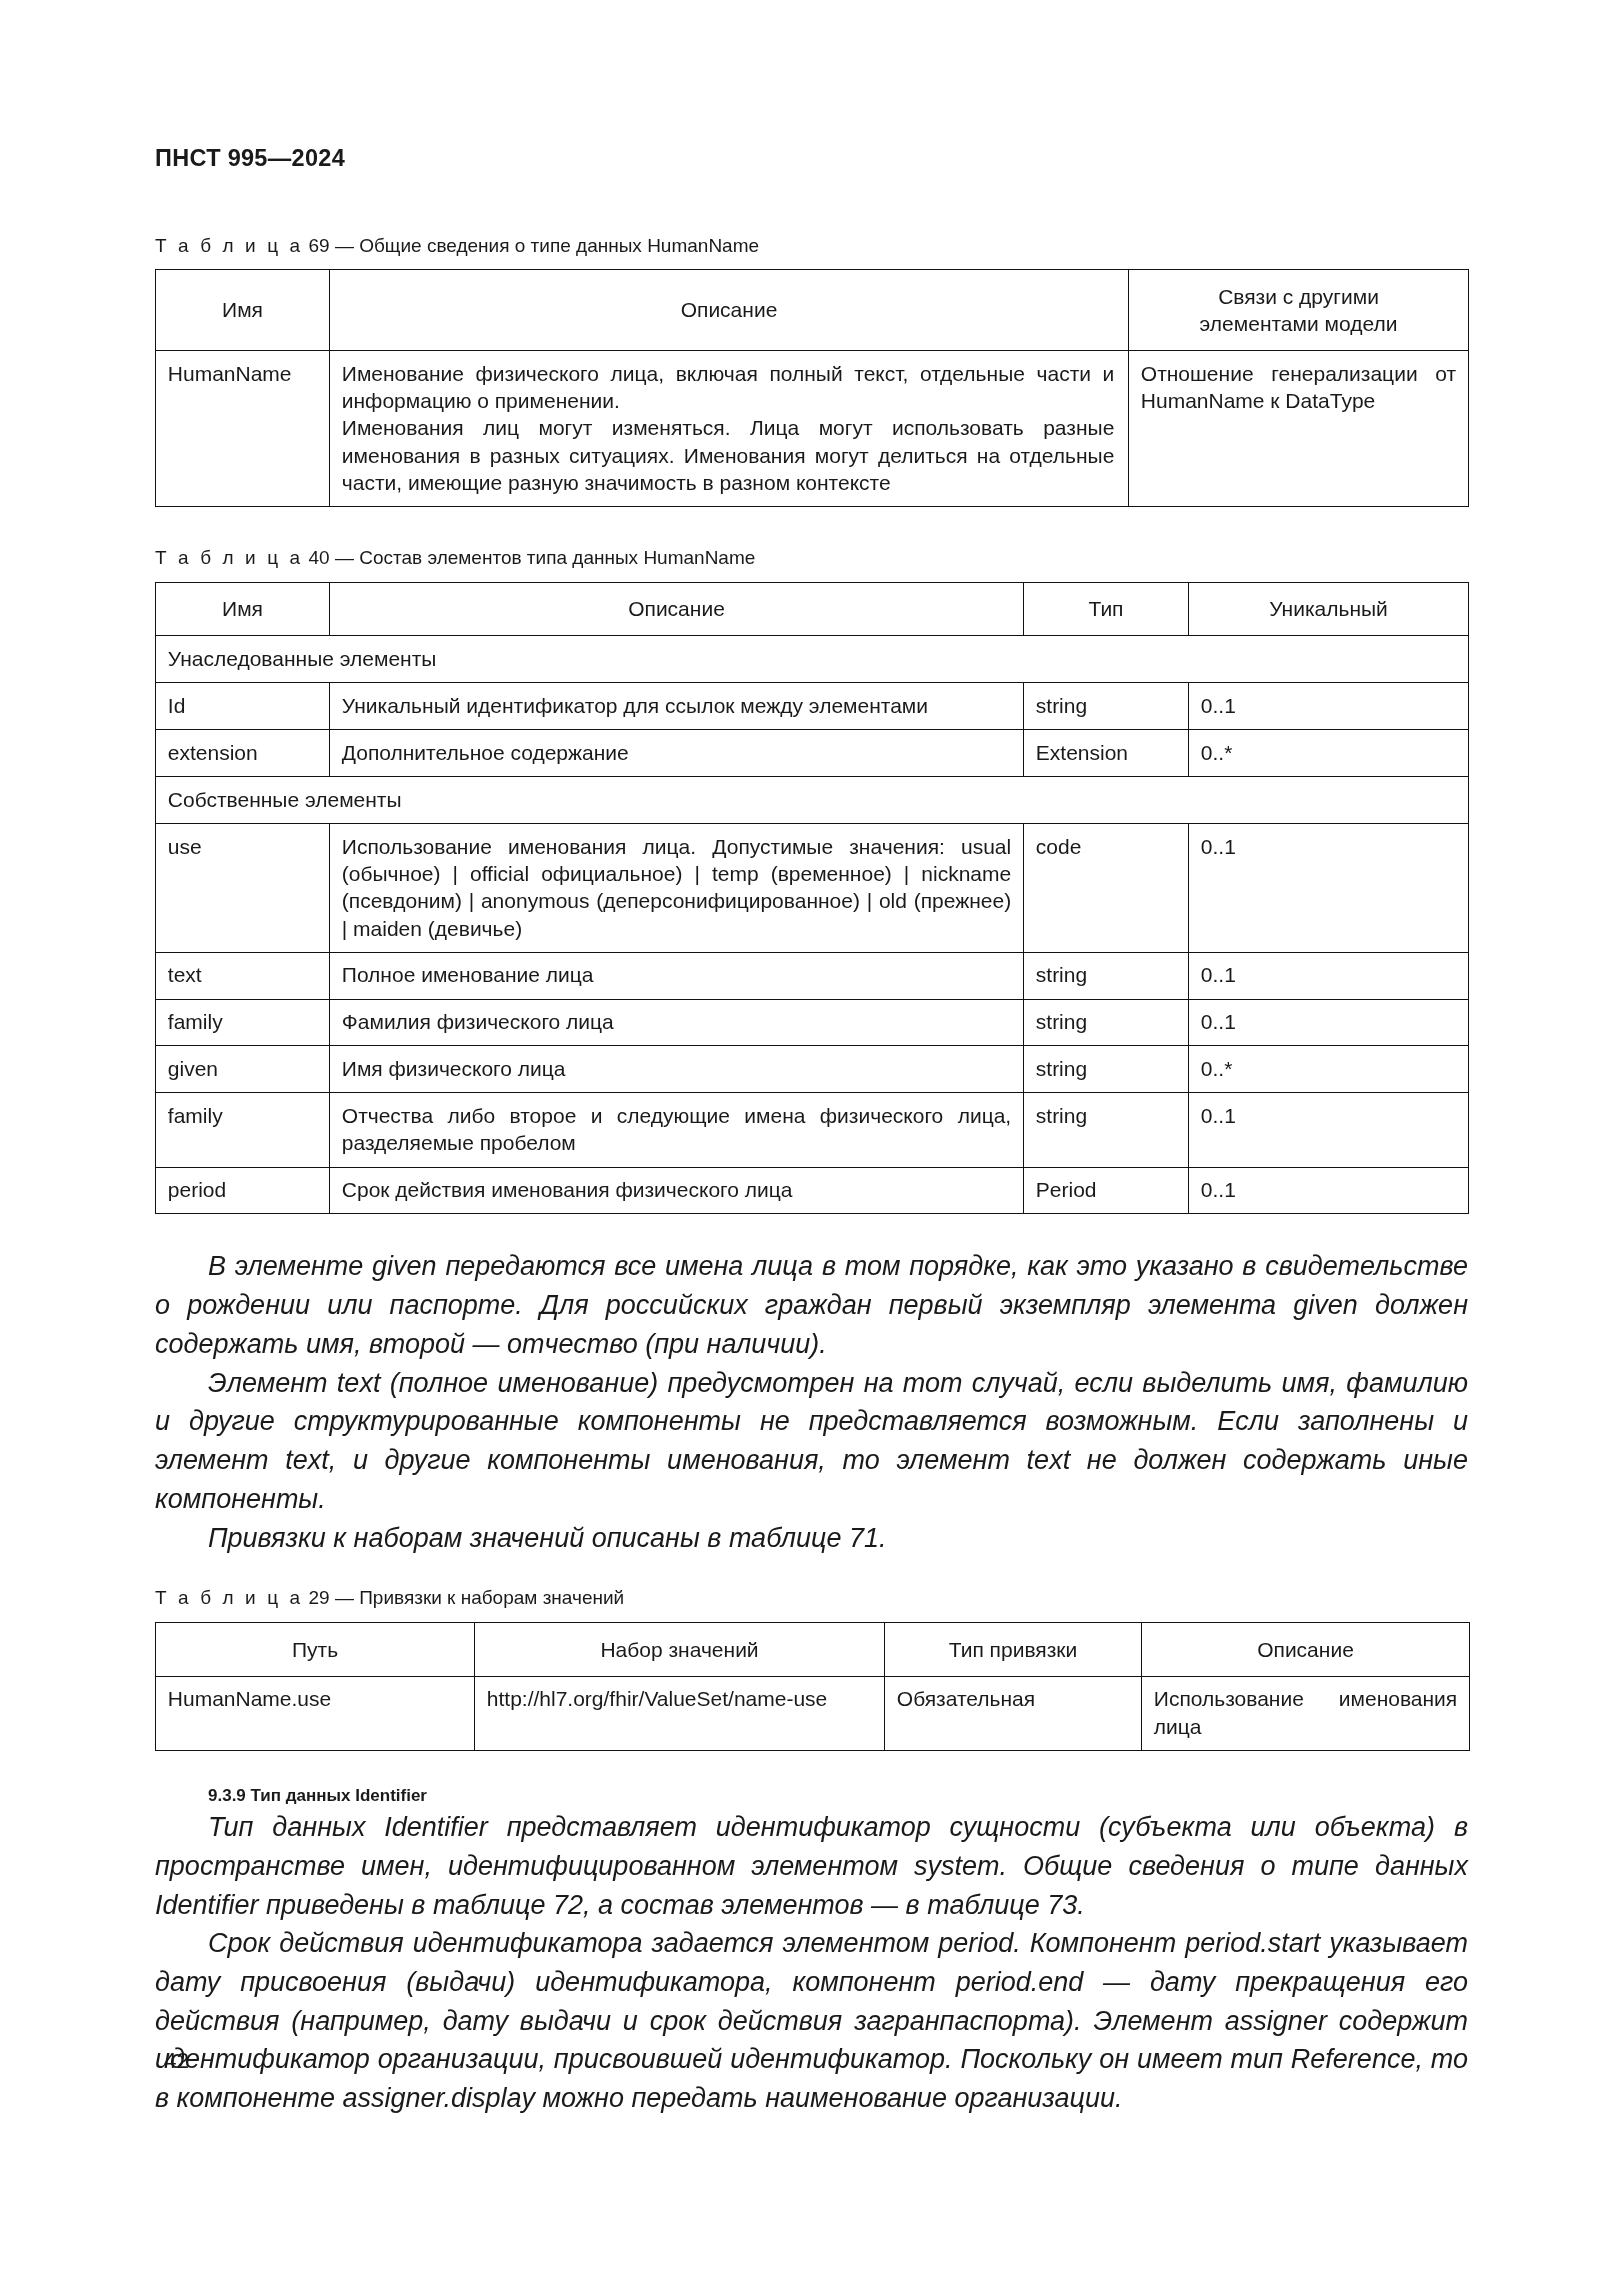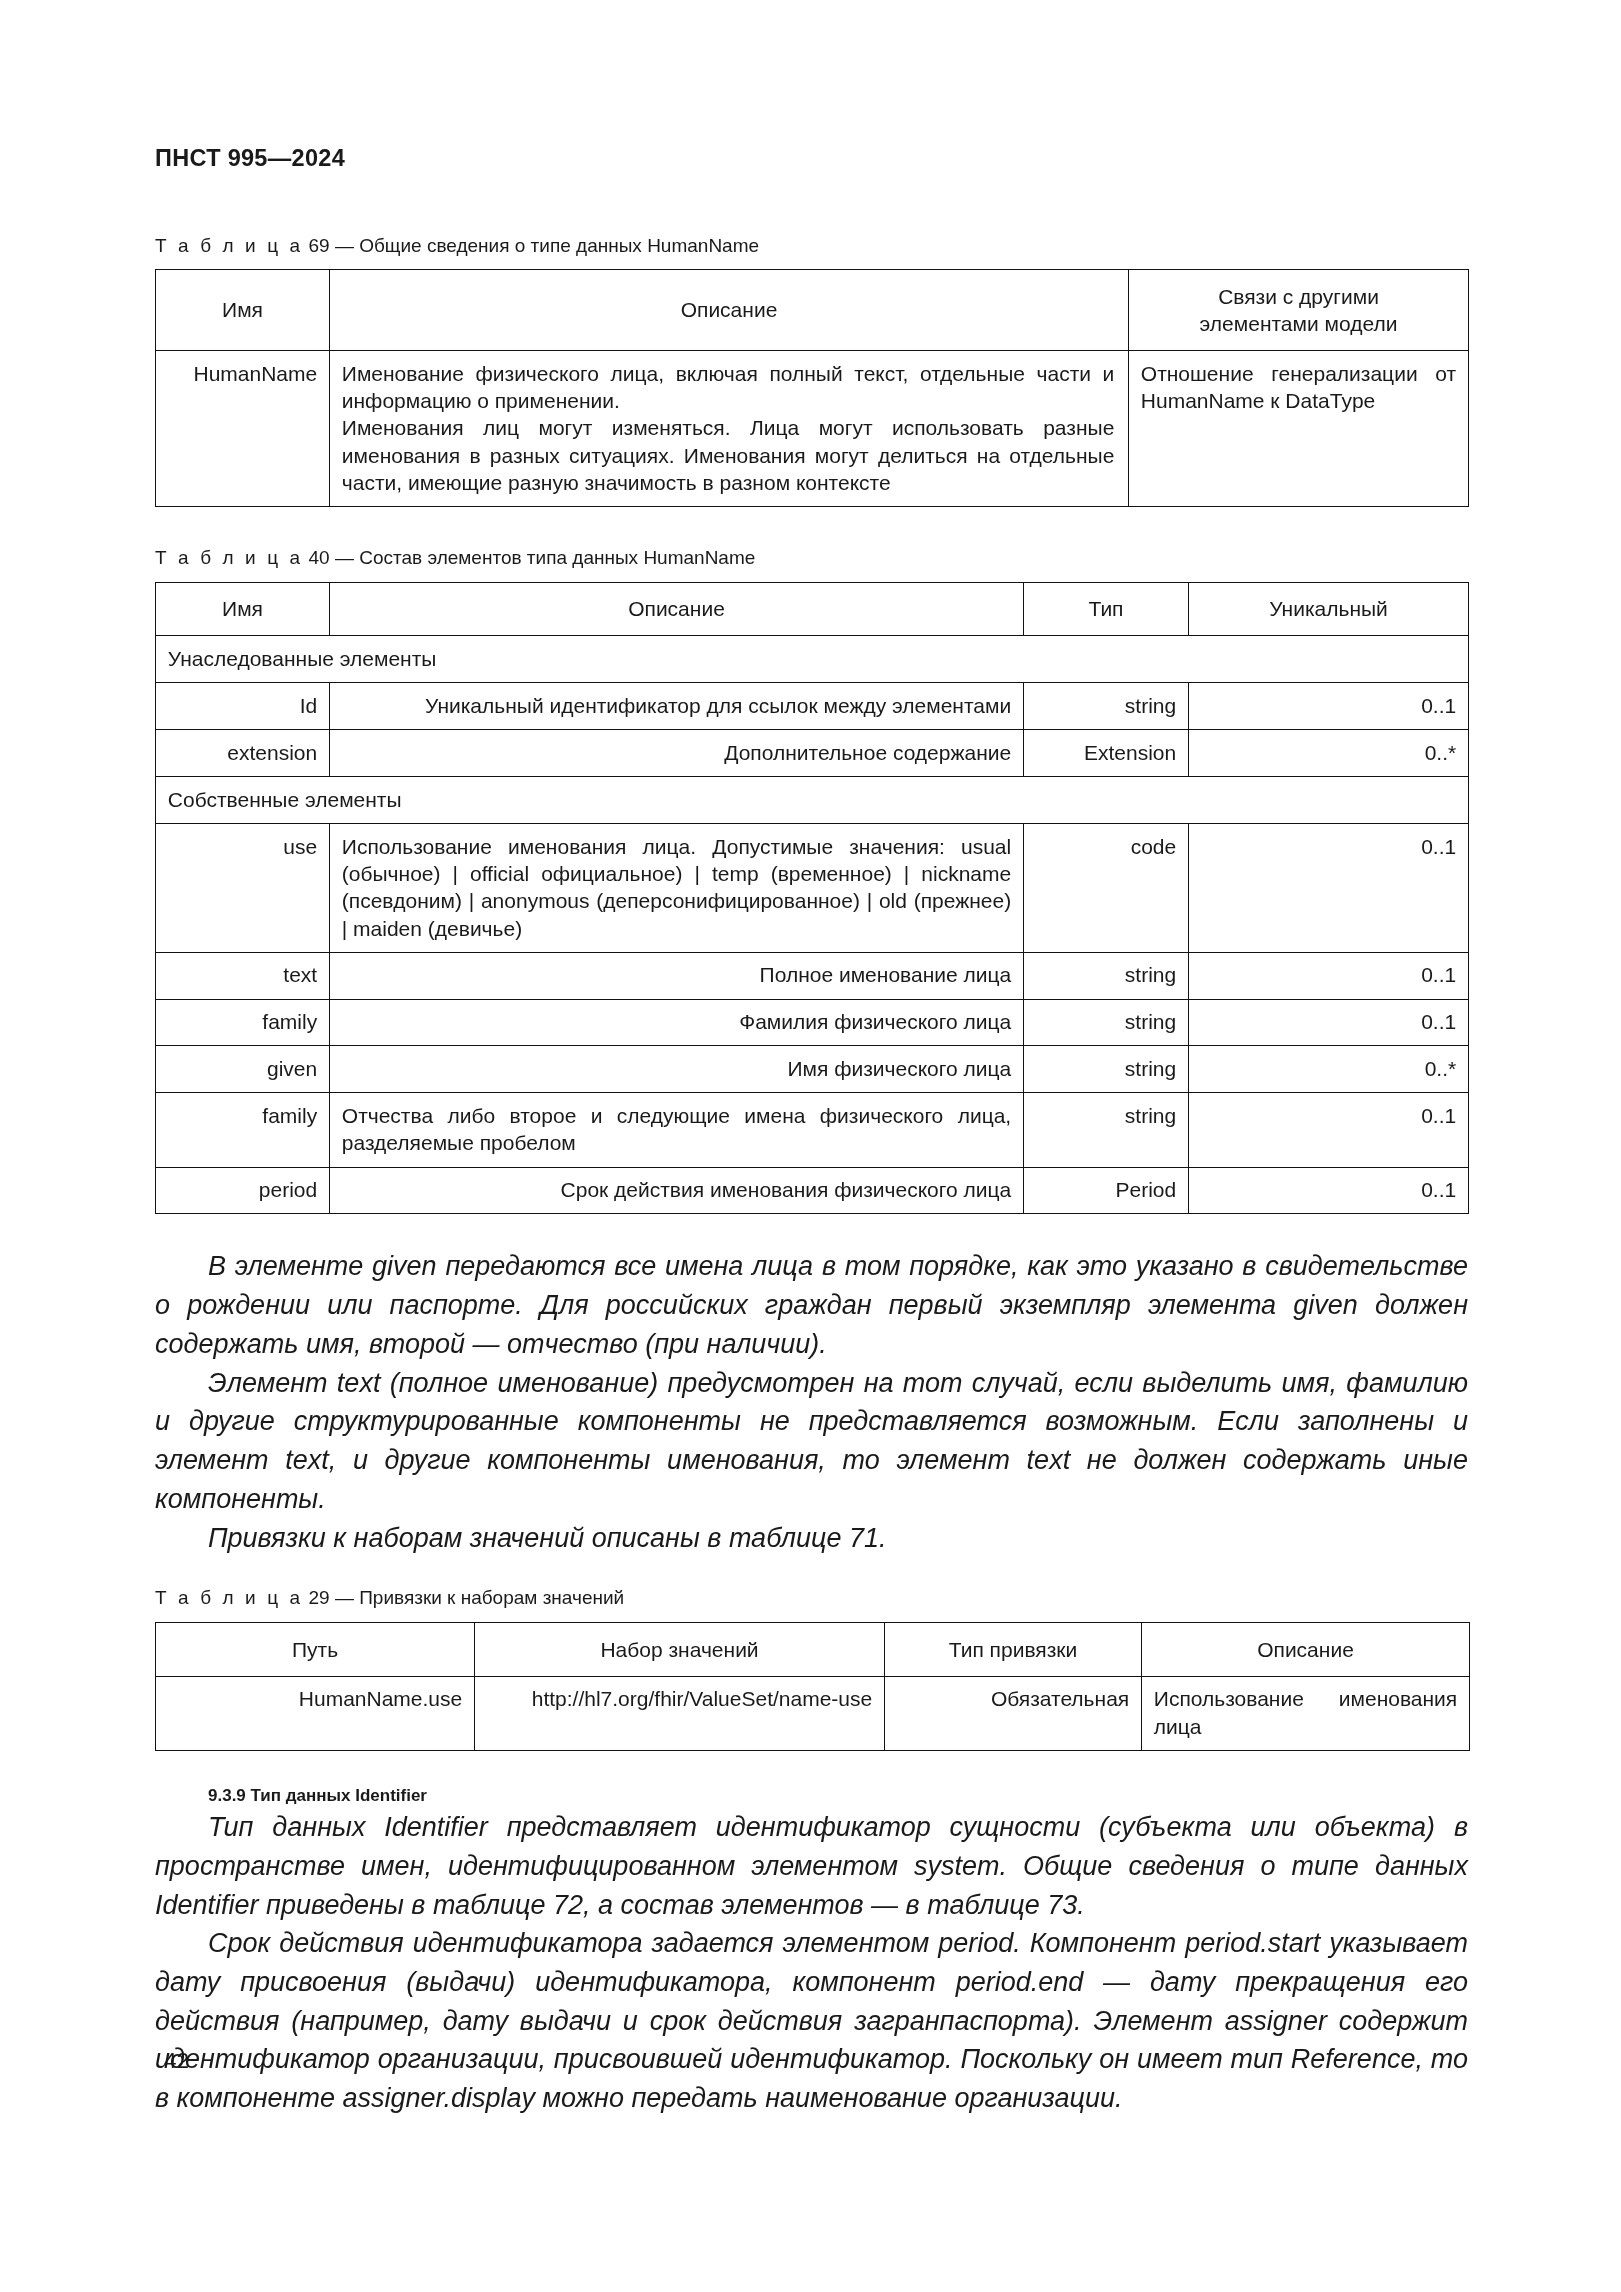--- a/index.html
+++ b/index.html
@@ -74,7 +74,7 @@
   .sect-row td {
     text-align: left;
   }
-  .cell-left { text-align: right; }
+  .cell-left { text-align: left; }
 
   
   #t69 col.c1 { width: 174px; }

